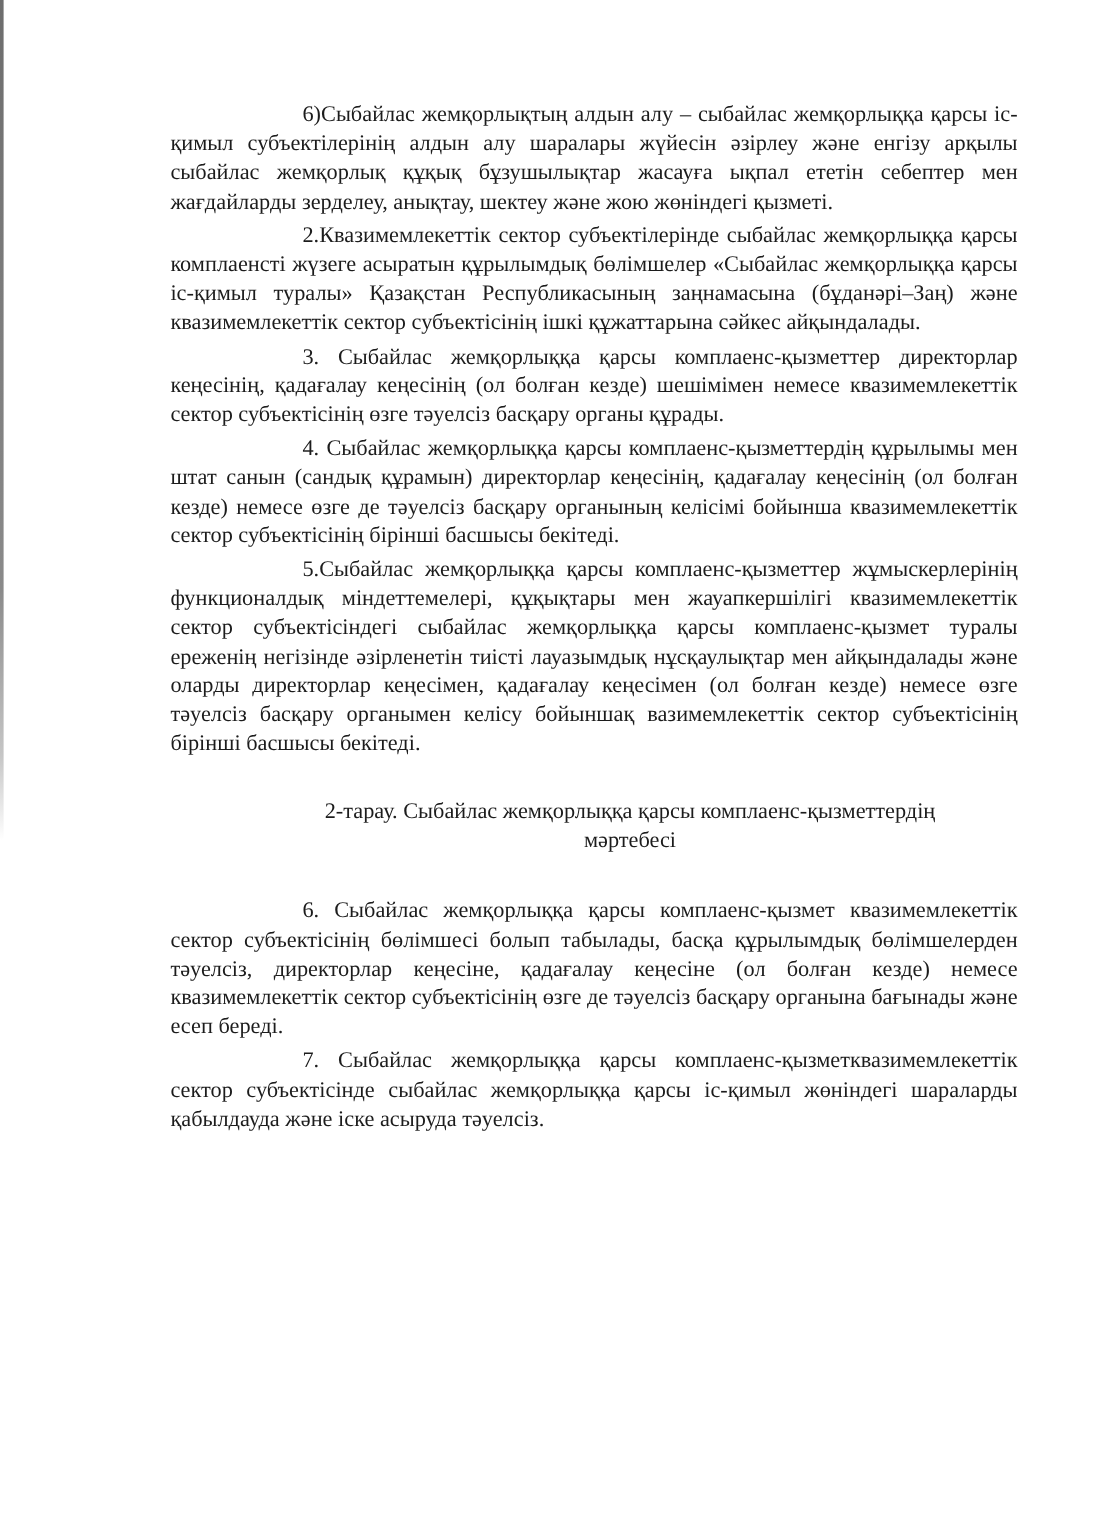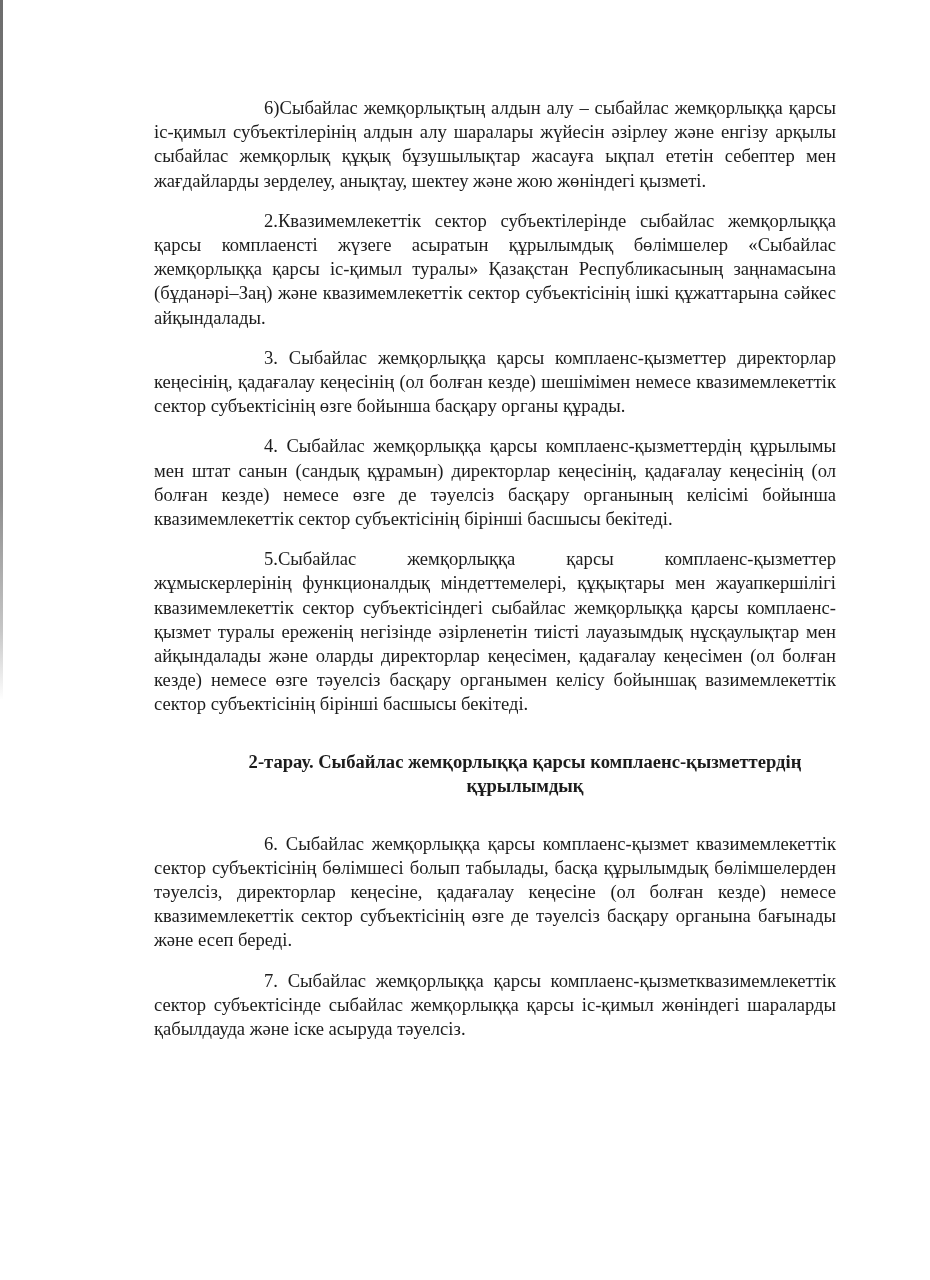--- a/index.html
+++ b/index.html
@@ -32,7 +32,7 @@
       color: #1c1c1c;
     }
     .para {
-      margin: 16px;
+      margin: 4px;
       text-align: justify;
       text-indent: 55px;
       hyphens: none;

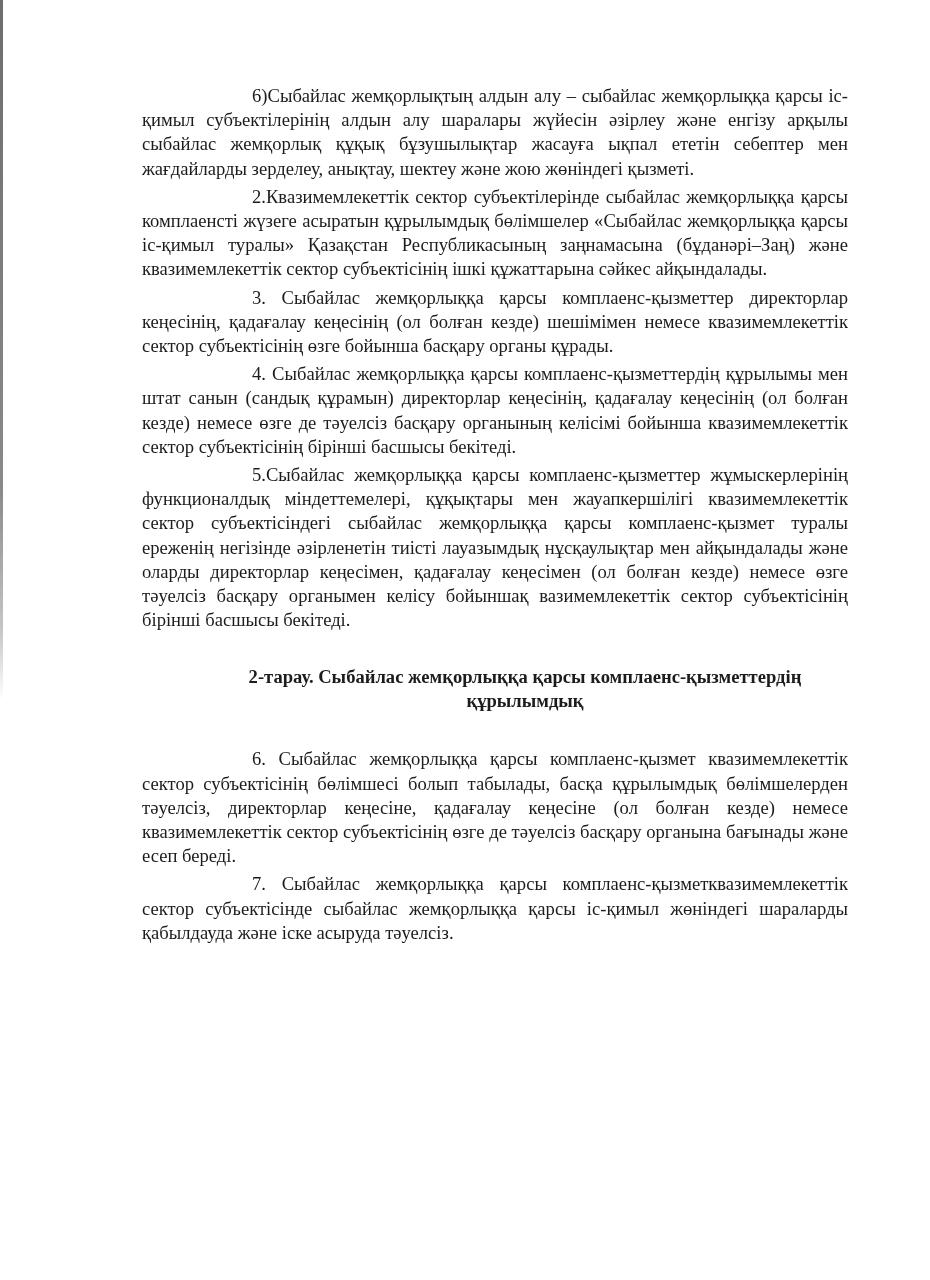--- a/index.html
+++ b/index.html
@@ -65,7 +65,7 @@
 
   <p class="para wide-num"><span class="num">2.</span><span>Квазимемлекеттік сектор субъектілерінде сыбайлас жемқорлыққа қарсы комплаенсті жүзеге асыратын құрылымдық бөлімшелер «Сыбайлас жемқорлыққа қарсы іс-қимыл туралы» Қазақстан Республикасының заңнамасына (бұданәрі–Заң) және квазимемлекеттік сектор субъектісінің ішкі құжаттарына сәйкес айқындалады.</span></p>
 
-  <p class="para"><span class="num">3.</span> <span>Сыбайлас жемқорлыққа қарсы комплаенс-қызметтер директорлар кеңесінің, қадағалау кеңесінің (ол болған кезде) шешімімен немесе квазимемлекеттік сектор субъектісінің өзге бойынша басқару органы құрады.</span></p>
+  <p class="para"><span class="num">3.</span> <span>Сыбайлас жемқорлыққа қарсы комплаенс-қызметтер директорлар кеңесінің, қадағалау кеңесінің (ол болған кезде) шешімімен немесе квазимемлекеттік сектор субъектісінің өзге тәуелсіз басқару органы құрады.</span></p>
 
   <p class="para"><span class="num">4.</span> <span>Сыбайлас жемқорлыққа қарсы комплаенс-қызметтердің құрылымы мен штат санын (сандық құрамын) директорлар кеңесінің, қадағалау кеңесінің (ол болған кезде) немесе өзге де тәуелсіз басқару органының келісімі бойынша квазимемлекеттік сектор субъектісінің бірінші басшысы бекітеді.</span></p>
 

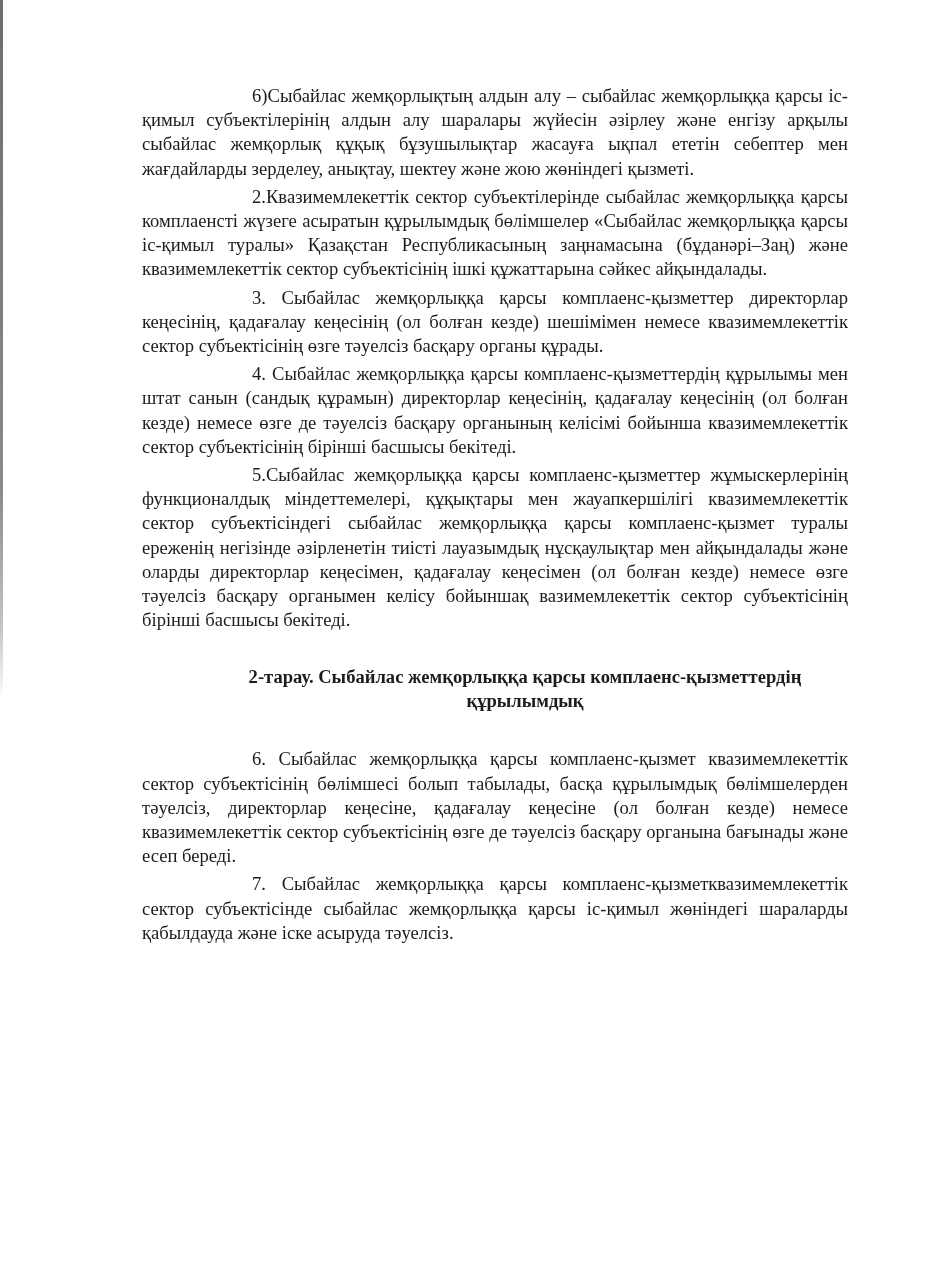--- a/index.html
+++ b/index.html
@@ -47,7 +47,7 @@
     .heading {
       margin: 33px 0 34px 0;
       text-align: center;
-      font-weight: bold;
+      font-weight: normal;
       font-size: 18.6px;
       line-height: 24px;
       padding-left: 60px;

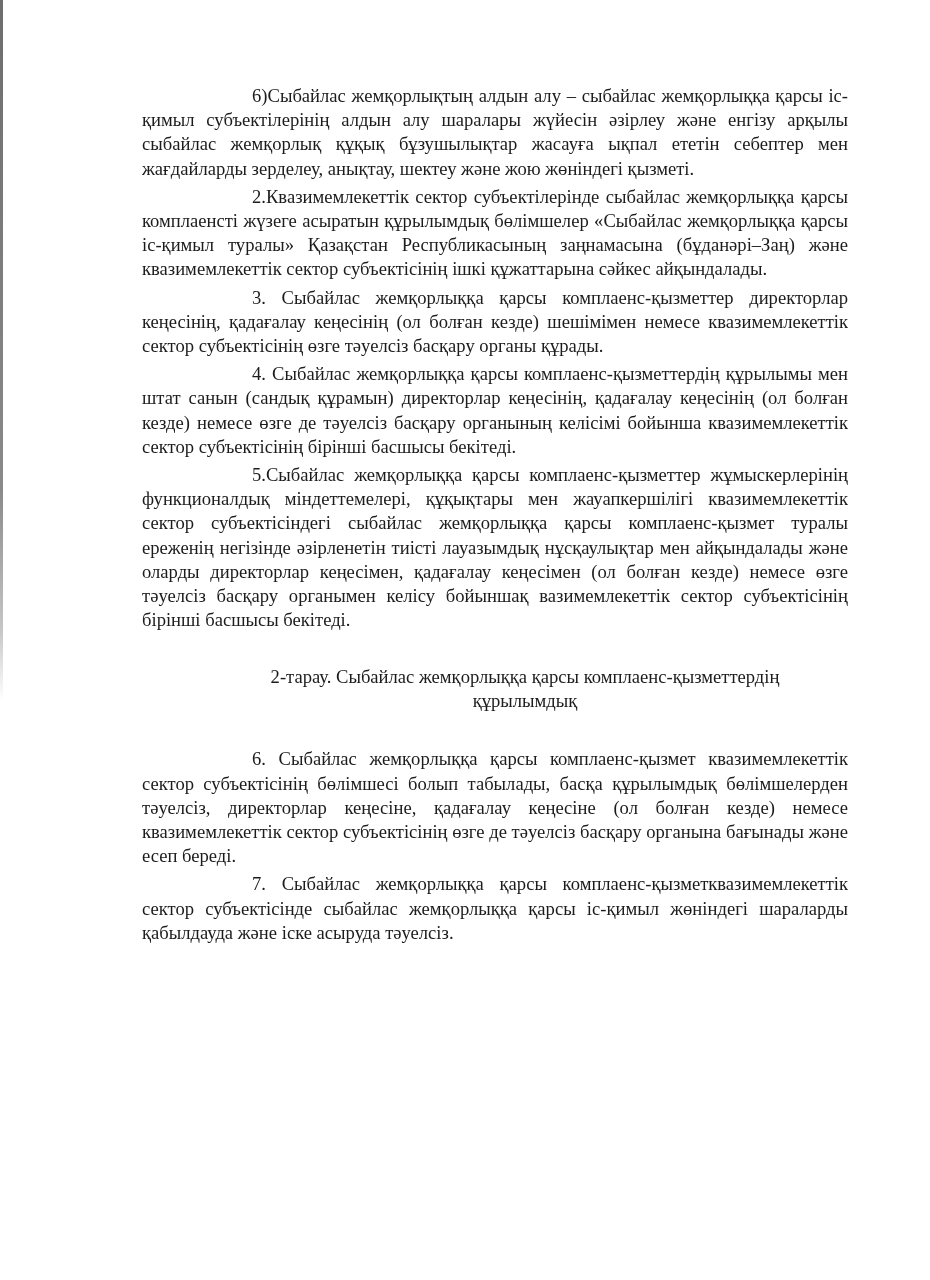--- a/index.html
+++ b/index.html
@@ -74,7 +74,7 @@
 
   <h2 class="heading">
     <span>2-тарау. Сыбайлас жемқорлыққа қарсы комплаенс-қызметтердің</span>
-    <span>құрылымдық</span>
+    <span>мәртебесі</span>
   </h2>
 
   <p class="para"><span class="num">6.</span> <span>Сыбайлас жемқорлыққа қарсы комплаенс-қызмет квазимемлекеттік сектор субъектісінің бөлімшесі болып табылады, басқа құрылымдық бөлімшелерден тәуелсіз, директорлар кеңесіне, қадағалау кеңесіне (ол болған кезде) немесе квазимемлекеттік сектор субъектісінің өзге де тәуелсіз басқару органына бағынады және есеп береді.</span></p>

